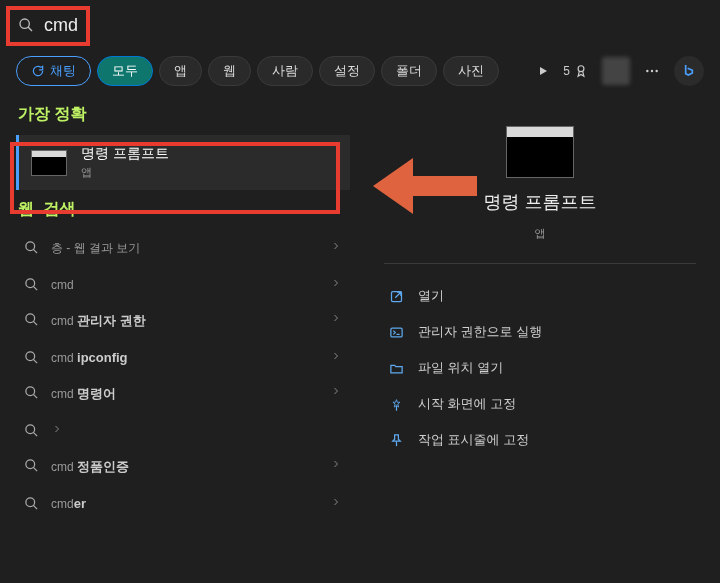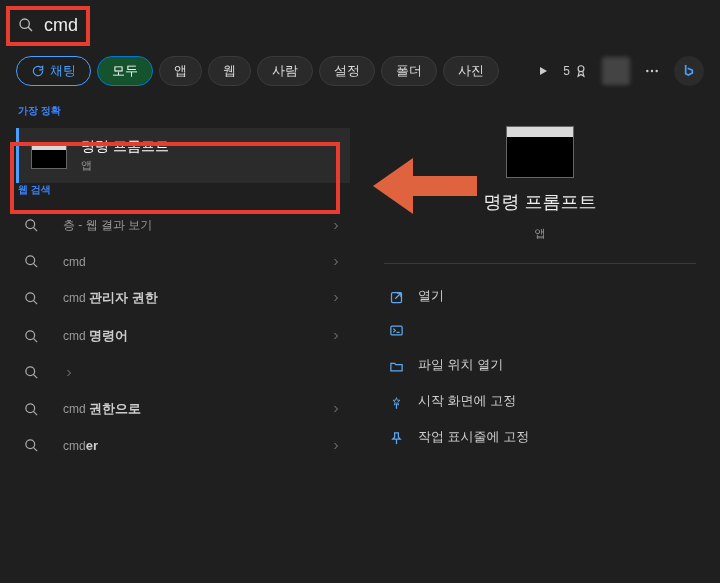--- a/index.html
+++ b/index.html
@@ -57,7 +57,7 @@
     color: #4aa0ff;
     background: transparent;
   }
-  .chip.active { background: #14532d; border-color: #0078d4; color: #fff; }
+  .chip.active { background: #0f766e; border-color: #0078d4; color: #fff; }
   .tabs-right {
     margin-left: auto;
     display: flex;

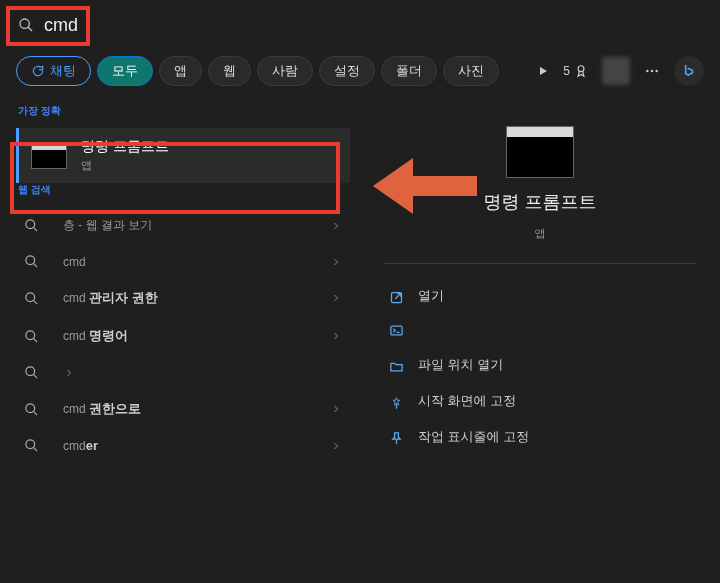--- a/index.html
+++ b/index.html
@@ -100,9 +100,9 @@
     padding: 10px 24px;
   }
   .section-h {
-    font-size: 10px;
+    font-size: 16px;
     font-weight: 600;
-    color: #3b82f6;
+    color: #bef264;
     margin: 8px 2px 10px;
   }
   .best-match {

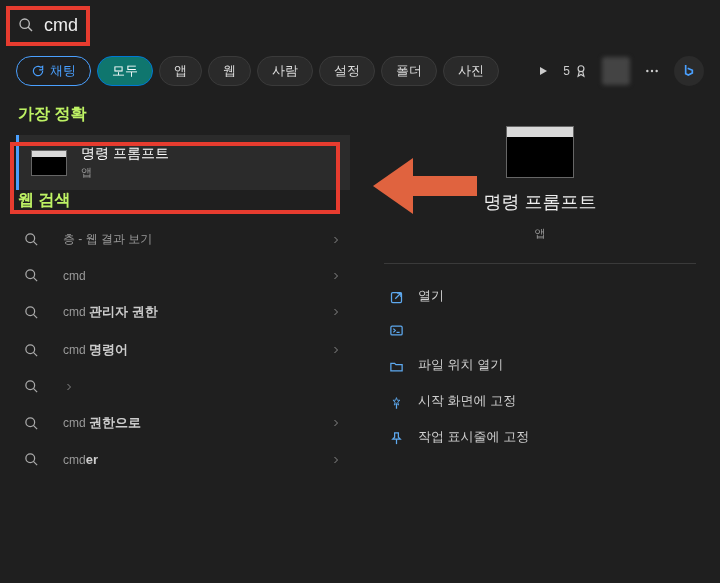--- a/index.html
+++ b/index.html
@@ -265,7 +265,7 @@
 
     <div class="annot-red" style="left:10px; top:142px; width:330px; height:72px;"></div>
 
-    <div class="section-h" style="margin-top:0;">웹 검색</div>
+    <div class="section-h" style="margin-top:9px;font-family:Liberation Mono, monospace;">웹 검색</div>
     <div id="web-list">
         <div class="list-item">
           <span>

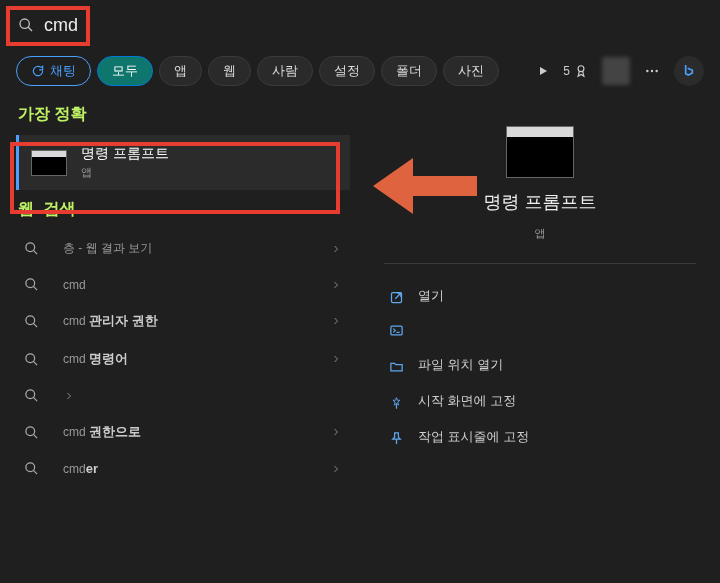--- a/index.html
+++ b/index.html
@@ -130,9 +130,8 @@
   .bm-sub { font-size: 11px; color: #999; margin-top: 2px; }
   .list-item {
     display: flex;
-    align-items: center;
     padding: 10px 8px;
-    gap: 24px;
+    gap: 12px;
     cursor: pointer;
     color: #ccc;
   }

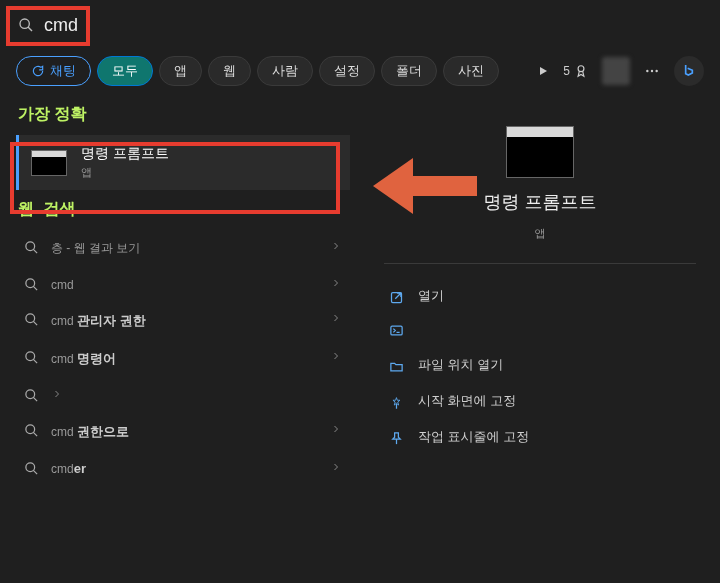--- a/index.html
+++ b/index.html
@@ -162,7 +162,7 @@
   .detail-sub { font-size: 11px; color: #999; }
   .action {
     display: flex;
-    align-items: flex-end;
+    align-items: center;
     gap: 14px;
     padding: 9px 4px;
     color: #d0d0d0;

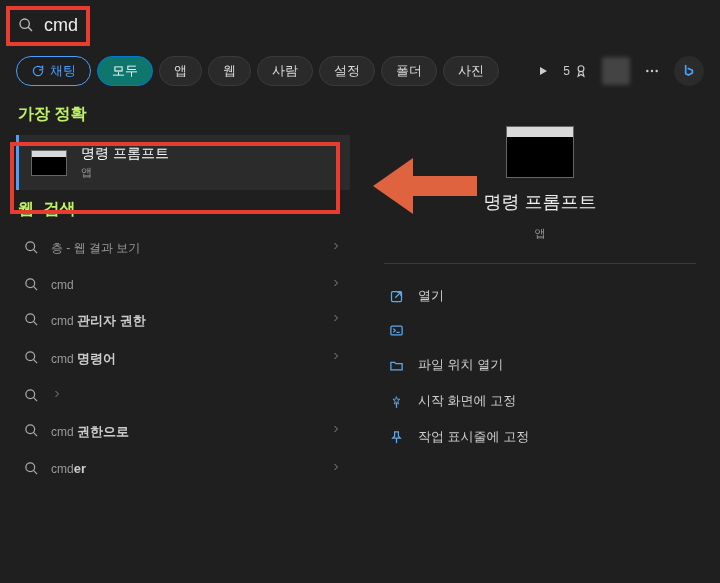--- a/index.html
+++ b/index.html
@@ -389,6 +389,7 @@
               <path d="M7 9l3 3-3 3M12 15h5"></path>
             </svg>
           </span>
+          <span>관리자 권한으로 실행</span>
         </div>
         <div class="action">
           <span class="ai">

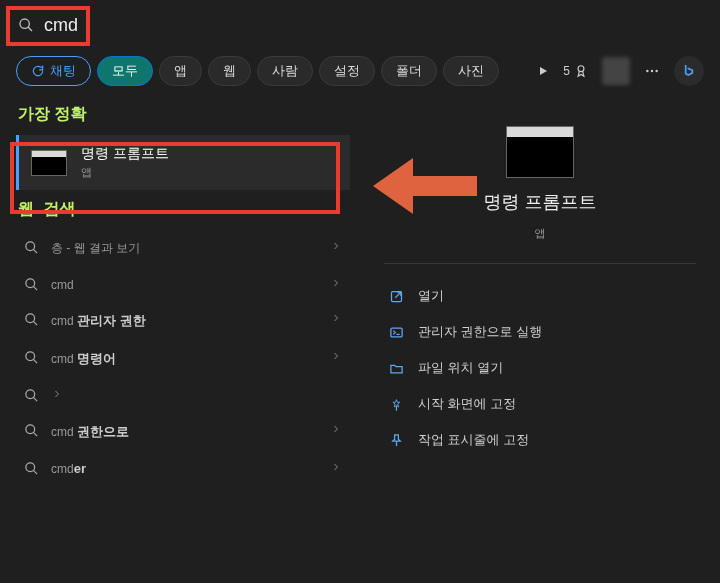--- a/index.html
+++ b/index.html
@@ -315,6 +315,20 @@
               <line x1="21" y1="21" x2="15" y2="15"></line>
             </svg>
           </span>
+          <span class="li-label"><span class="light">cmd </span><b>ipconfig</b></span>
+          <span class="chev">
+            <svg width="12" height="12" viewBox="0 0 24 24" fill="none" stroke="#888" stroke-width="2">
+              <polyline points="9 6 15 12 9 18"></polyline>
+            </svg>
+          </span>
+        </div>
+        <div class="list-item">
+          <span>
+            <svg width="15" height="15" viewBox="0 0 24 24" fill="none" stroke="#aaa" stroke-width="2">
+              <circle cx="10" cy="10" r="7"></circle>
+              <line x1="21" y1="21" x2="15" y2="15"></line>
+            </svg>
+          </span>
           <span class="li-label"><span class="light">cmd </span><b>명령어</b></span>
           <span class="chev">
             <svg width="12" height="12" viewBox="0 0 24 24" fill="none" stroke="#888" stroke-width="2">

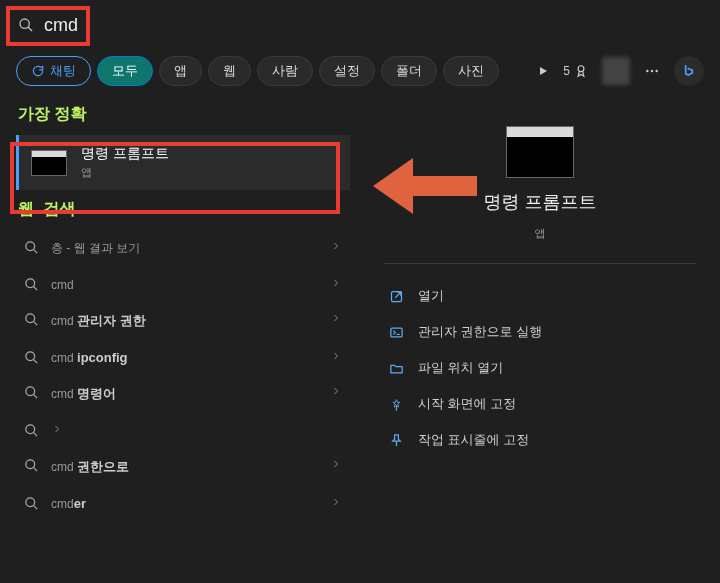--- a/index.html
+++ b/index.html
@@ -356,7 +356,7 @@
               <line x1="21" y1="21" x2="15" y2="15"></line>
             </svg>
           </span>
-          <span class="li-label"><span class="light">cmd </span><b>권한으로</b></span>
+          <span class="li-label"><span class="light">cmd </span><b>정품인증</b></span>
           <span class="chev">
             <svg width="12" height="12" viewBox="0 0 24 24" fill="none" stroke="#888" stroke-width="2">
               <polyline points="9 6 15 12 9 18"></polyline>

